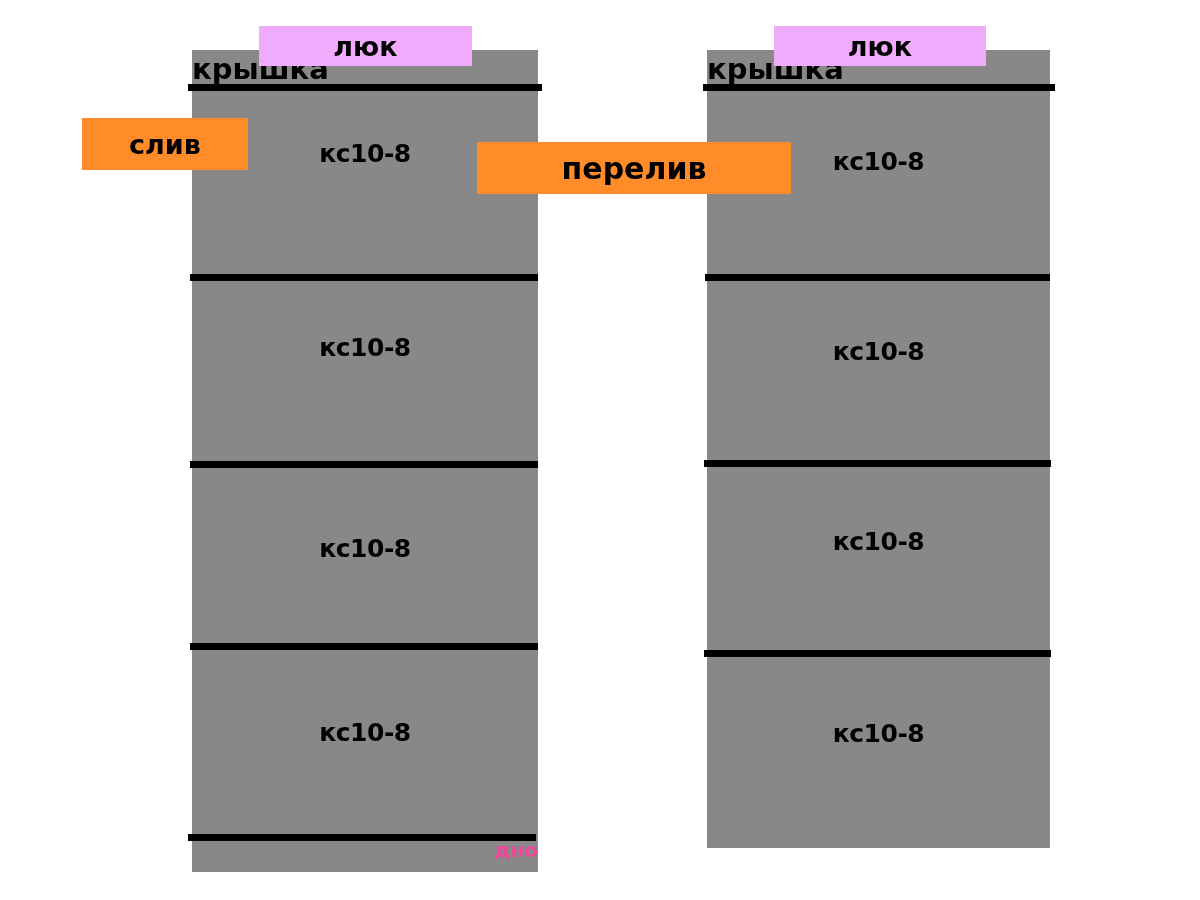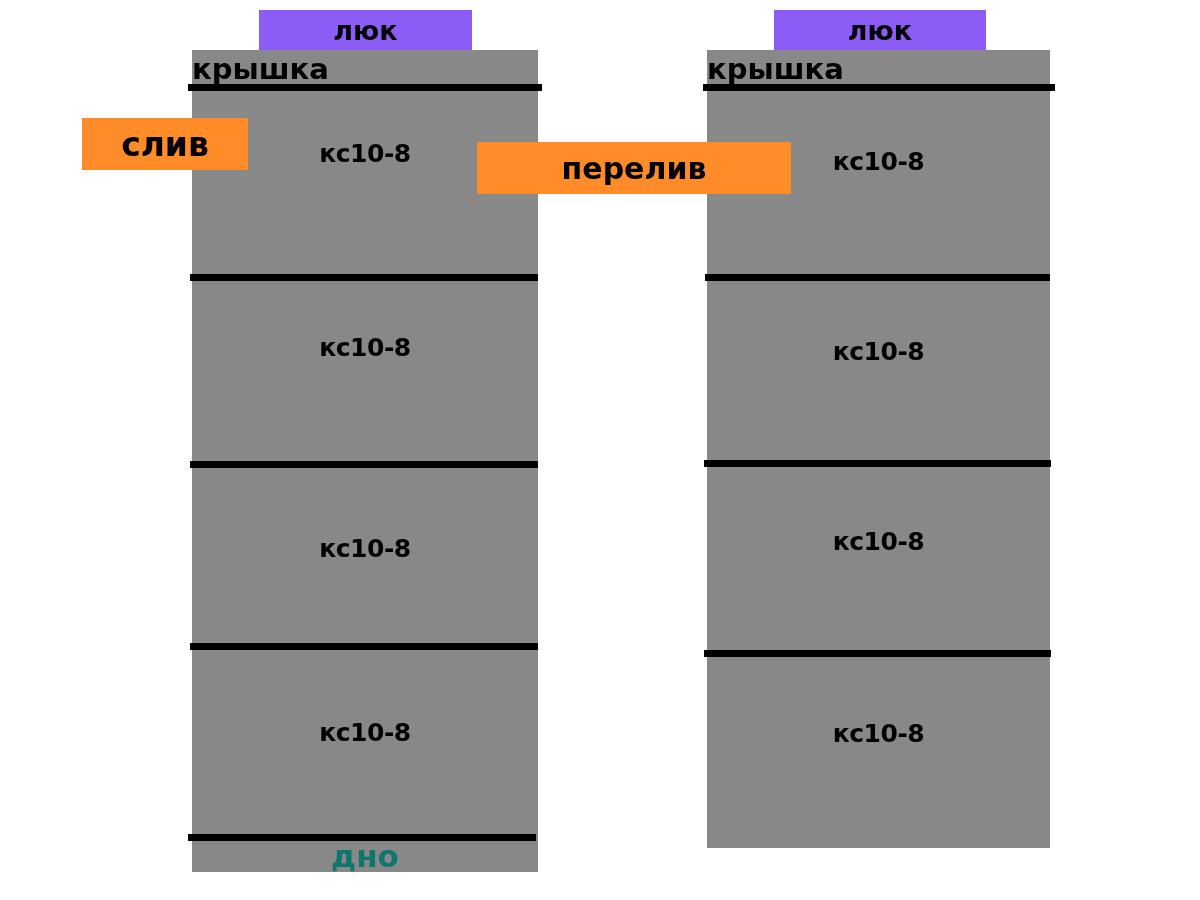--- a/index.html
+++ b/index.html
@@ -55,10 +55,11 @@
   }
   .hatch {
     position: absolute;
-    background: #8b5cf6;
+    background: #f0abfc;
     display: flex;
     align-items: center;
     justify-content: center;
+    margin-top: 16px;
   }
   .hatch span {
     color: #000000;

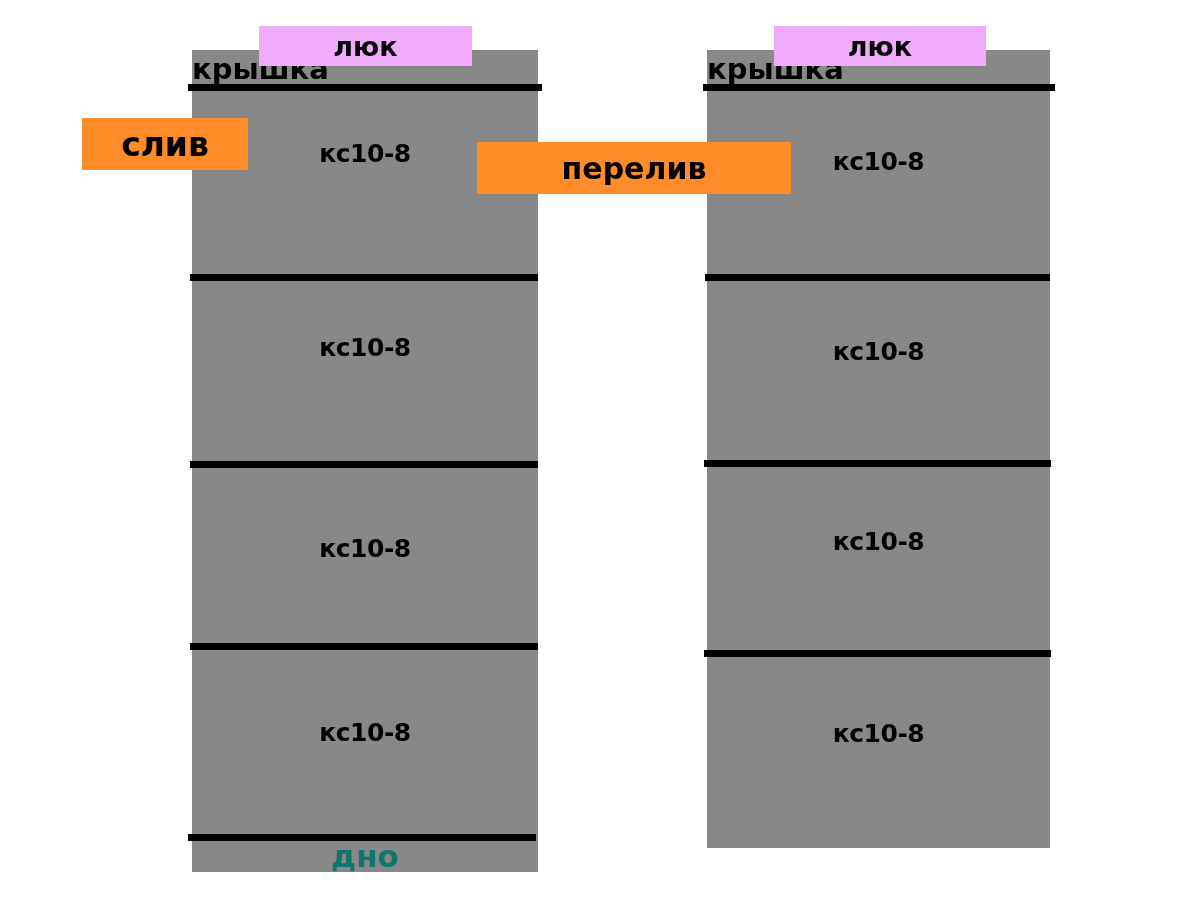--- a/index.html
+++ b/index.html
@@ -78,7 +78,7 @@
   .pipe span {
     color: #000000;
     font-weight: bold;
-    font-size: 33px;
+    font-size: 27px;
     font-family: "DejaVu Sans", sans-serif;
     white-space: nowrap;
   }

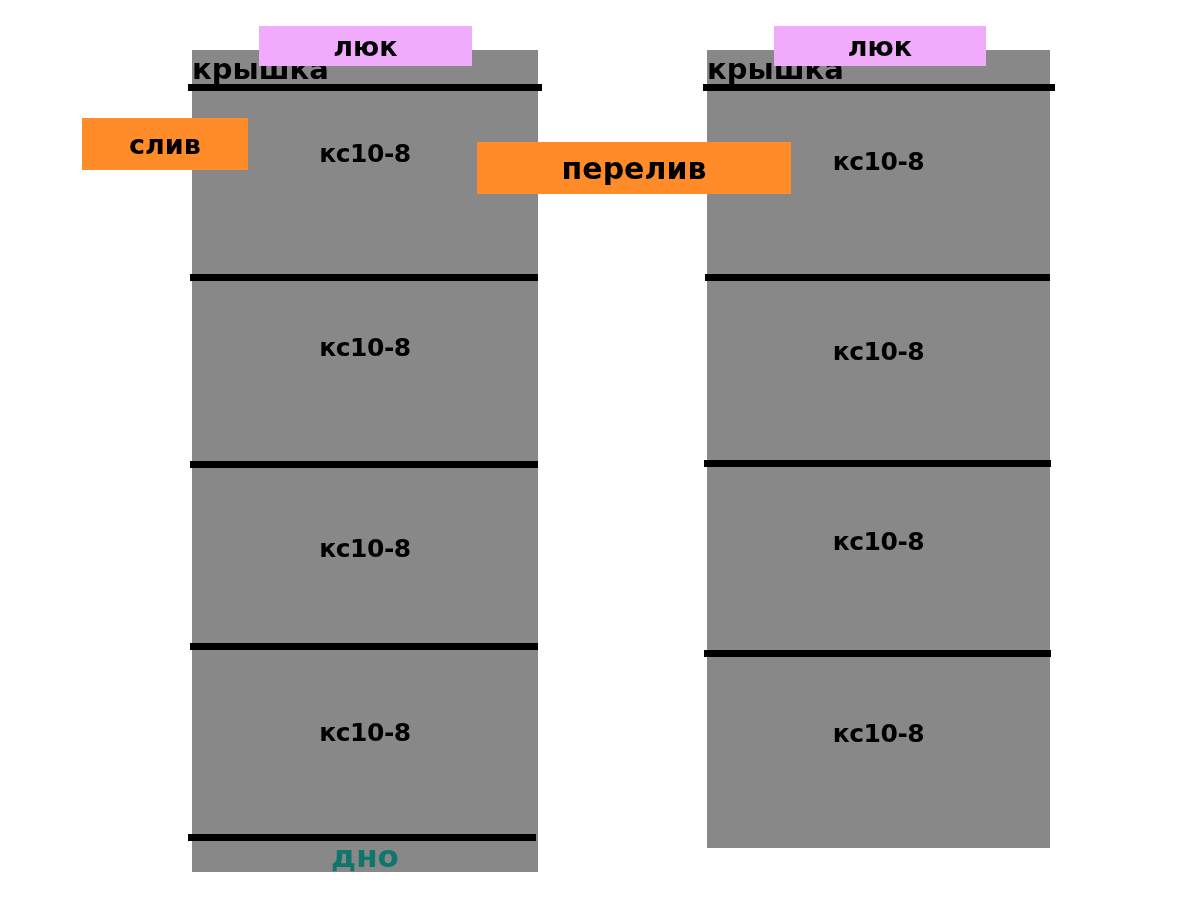--- a/index.html
+++ b/index.html
@@ -46,11 +46,11 @@
   }
   .bottom-label {
     position: absolute;
-    color: #0f766e;
+    color: #ec4899;
     font-weight: bold;
-    font-size: 31px;
+    font-size: 20px;
     font-family: "DejaVu Sans", sans-serif;
-    text-align: center;
+    text-align: right;
     white-space: nowrap;
   }
   .hatch {

